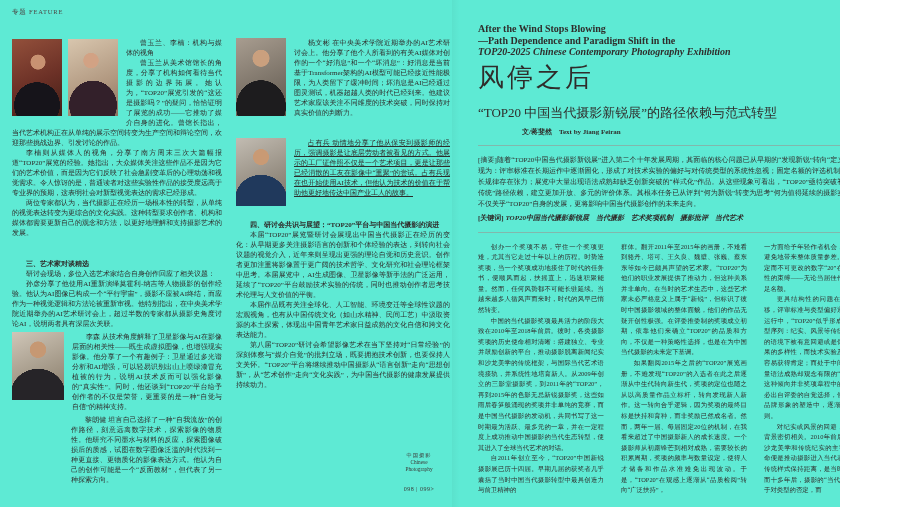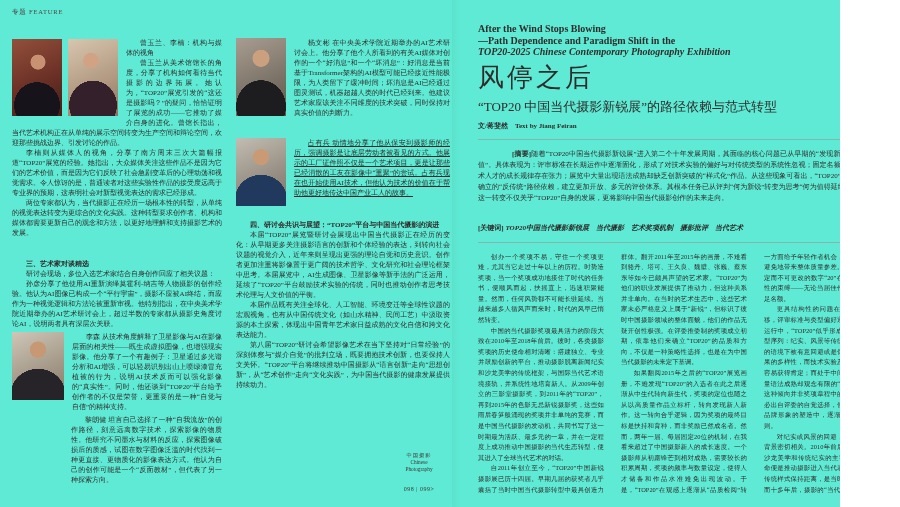--- a/index.html
+++ b/index.html
@@ -60,7 +60,7 @@
   .ten{font-size:10px;line-height:11.5px;font-weight:bold;}
   .ten.it{font-style:italic;}
   .tcn{font-size:26px;line-height:30px;letter-spacing:3px;margin-top:5px;font-weight:500;}
-  .tsub{font-size:13px;line-height:16px;margin-top:6px;font-weight:500;}
+  .tsub{font-size:13px;line-height:16px;margin-top:12px;font-weight:500;}
   .byline{font-size:7px;margin-top:6px;font-weight:bold;}
   .rule{border-top:1px solid #9a9792;height:0;margin-top:8px;transform:scaleY(0.6);}
   .abstract{margin-top:9px;font-size:7px;line-height:11px;text-align:justify;text-indent:0;}

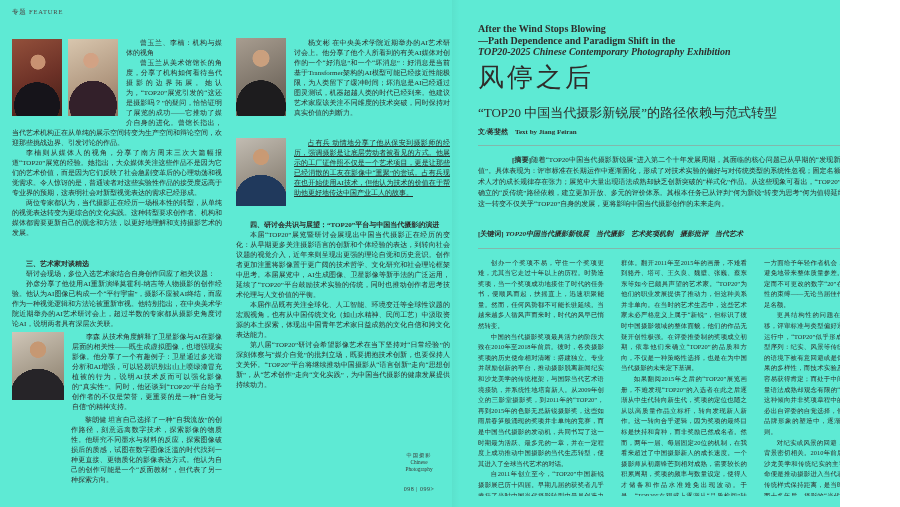--- a/index.html
+++ b/index.html
@@ -61,7 +61,7 @@
   .ten.it{font-style:italic;}
   .tcn{font-size:26px;line-height:30px;letter-spacing:3px;margin-top:5px;font-weight:500;}
   .tsub{font-size:13px;line-height:16px;margin-top:12px;font-weight:500;}
-  .byline{font-size:7px;margin-top:6px;font-weight:bold;}
+  .byline{font-size:7px;margin-top:6px;font-weight:bold;margin-left:44px;}
   .rule{border-top:1px solid #9a9792;height:0;margin-top:8px;transform:scaleY(0.6);}
   .abstract{margin-top:9px;font-size:7px;line-height:11px;text-align:justify;text-indent:0;}
   .abstract b{font-weight:bold;margin-left:34px;}

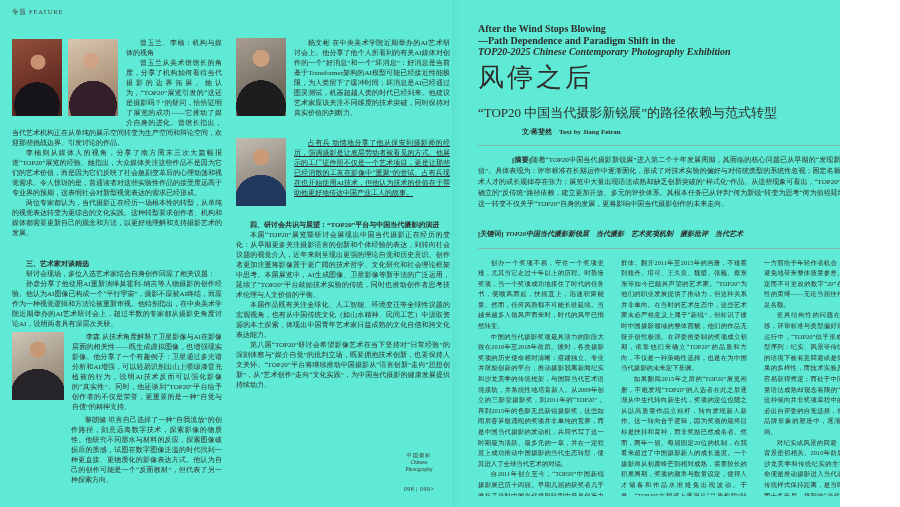--- a/index.html
+++ b/index.html
@@ -64,7 +64,7 @@
   .byline{font-size:7px;margin-top:6px;font-weight:bold;margin-left:44px;}
   .rule{border-top:1px solid #9a9792;height:0;margin-top:8px;transform:scaleY(0.6);}
   .abstract{margin-top:9px;font-size:7px;line-height:11px;text-align:justify;text-indent:0;}
-  .abstract b{font-weight:bold;margin-left:34px;}
+  .abstract b{font-weight:normal;}
   .keywords{margin-top:19px;font-size:7px;line-height:11px;text-indent:0;font-style:italic;font-weight:600;}
   .keywords b{font-style:normal;}
   .rcols{display:flex;gap:17px;margin-top:9px;}

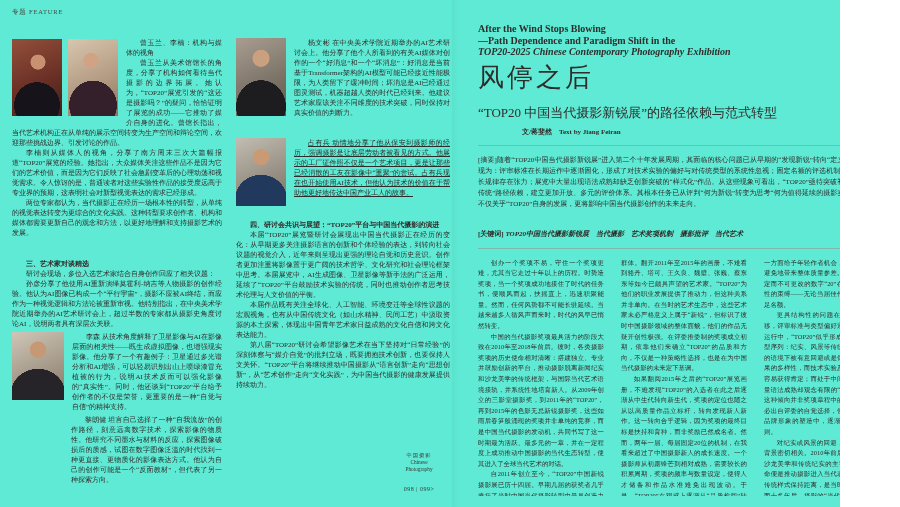--- a/index.html
+++ b/index.html
@@ -65,7 +65,7 @@
   .rule{border-top:1px solid #9a9792;height:0;margin-top:8px;transform:scaleY(0.6);}
   .abstract{margin-top:9px;font-size:7px;line-height:11px;text-align:justify;text-indent:0;}
   .abstract b{font-weight:normal;}
-  .keywords{margin-top:19px;font-size:7px;line-height:11px;text-indent:0;font-style:italic;font-weight:600;}
+  .keywords{margin-top:3px;font-size:7px;line-height:11px;text-indent:0;font-style:italic;font-weight:600;}
   .keywords b{font-style:normal;}
   .rcols{display:flex;gap:17px;margin-top:9px;}
   .rcol{width:126px;overflow:hidden;}

